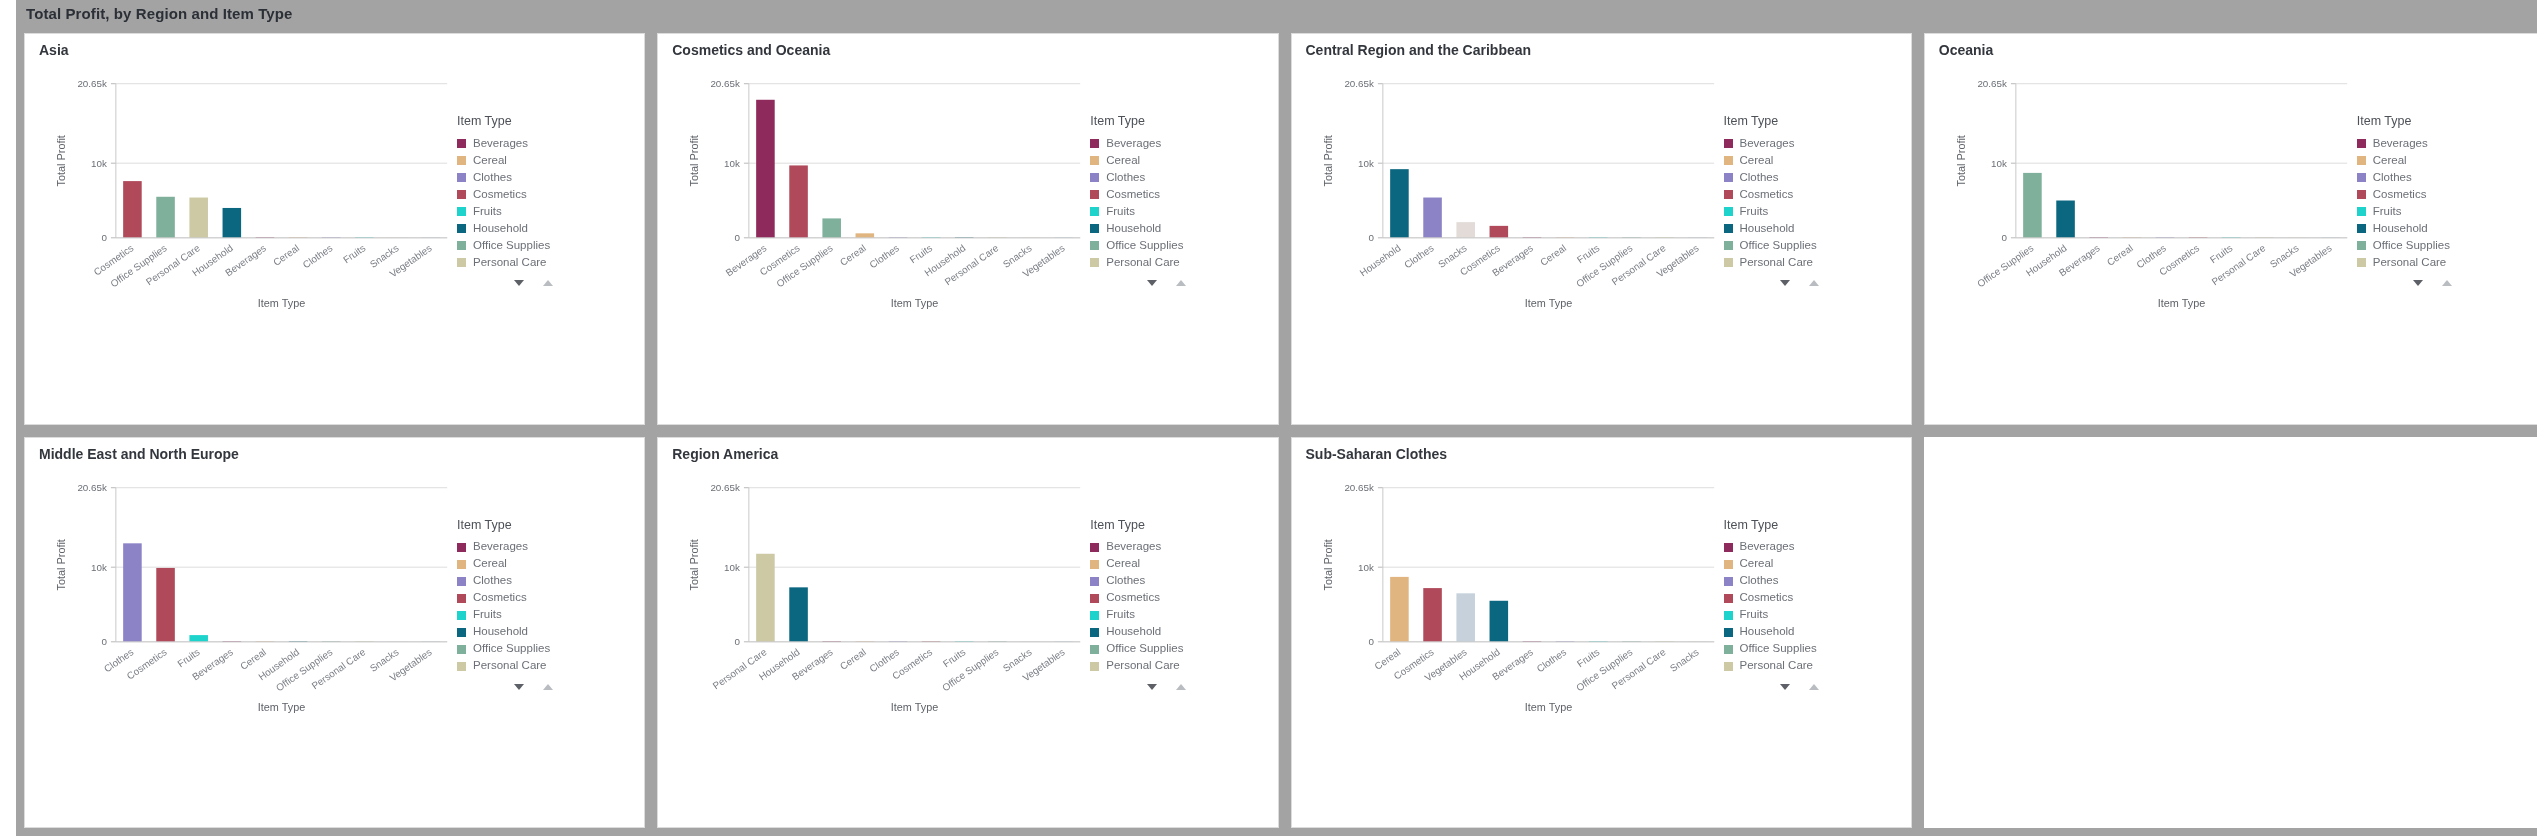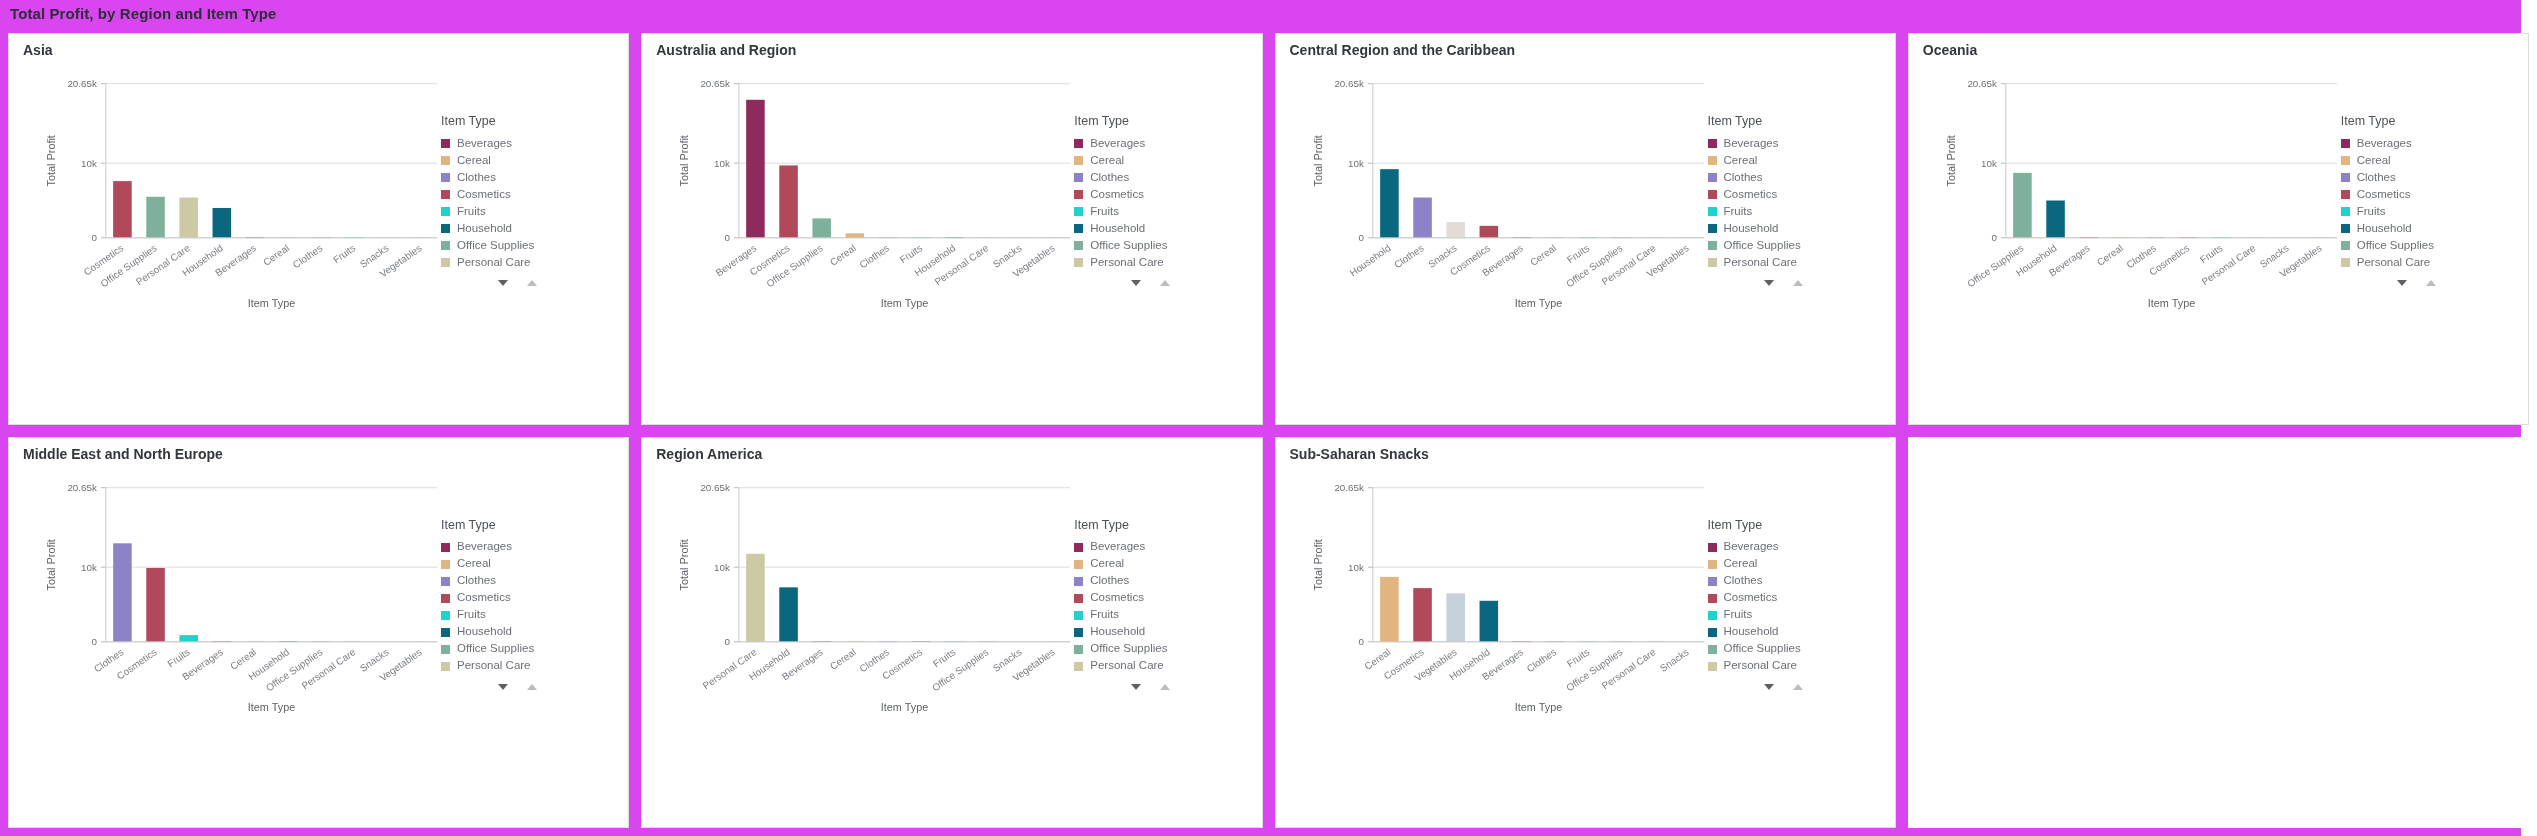--- a/index.html
+++ b/index.html
@@ -10,7 +10,7 @@
     font-family: "Liberation Sans", sans-serif;
     overflow: hidden;
   }
-  #root { width: 2521px; height: 836px; position: relative; background:#d946ef; }
+  #root { width: 2521px; height: 836px; position: relative; background:#a3a3a3;margin-left:16px; }
 
   .page-title {
     position: absolute; left: 10px; top: 5px;

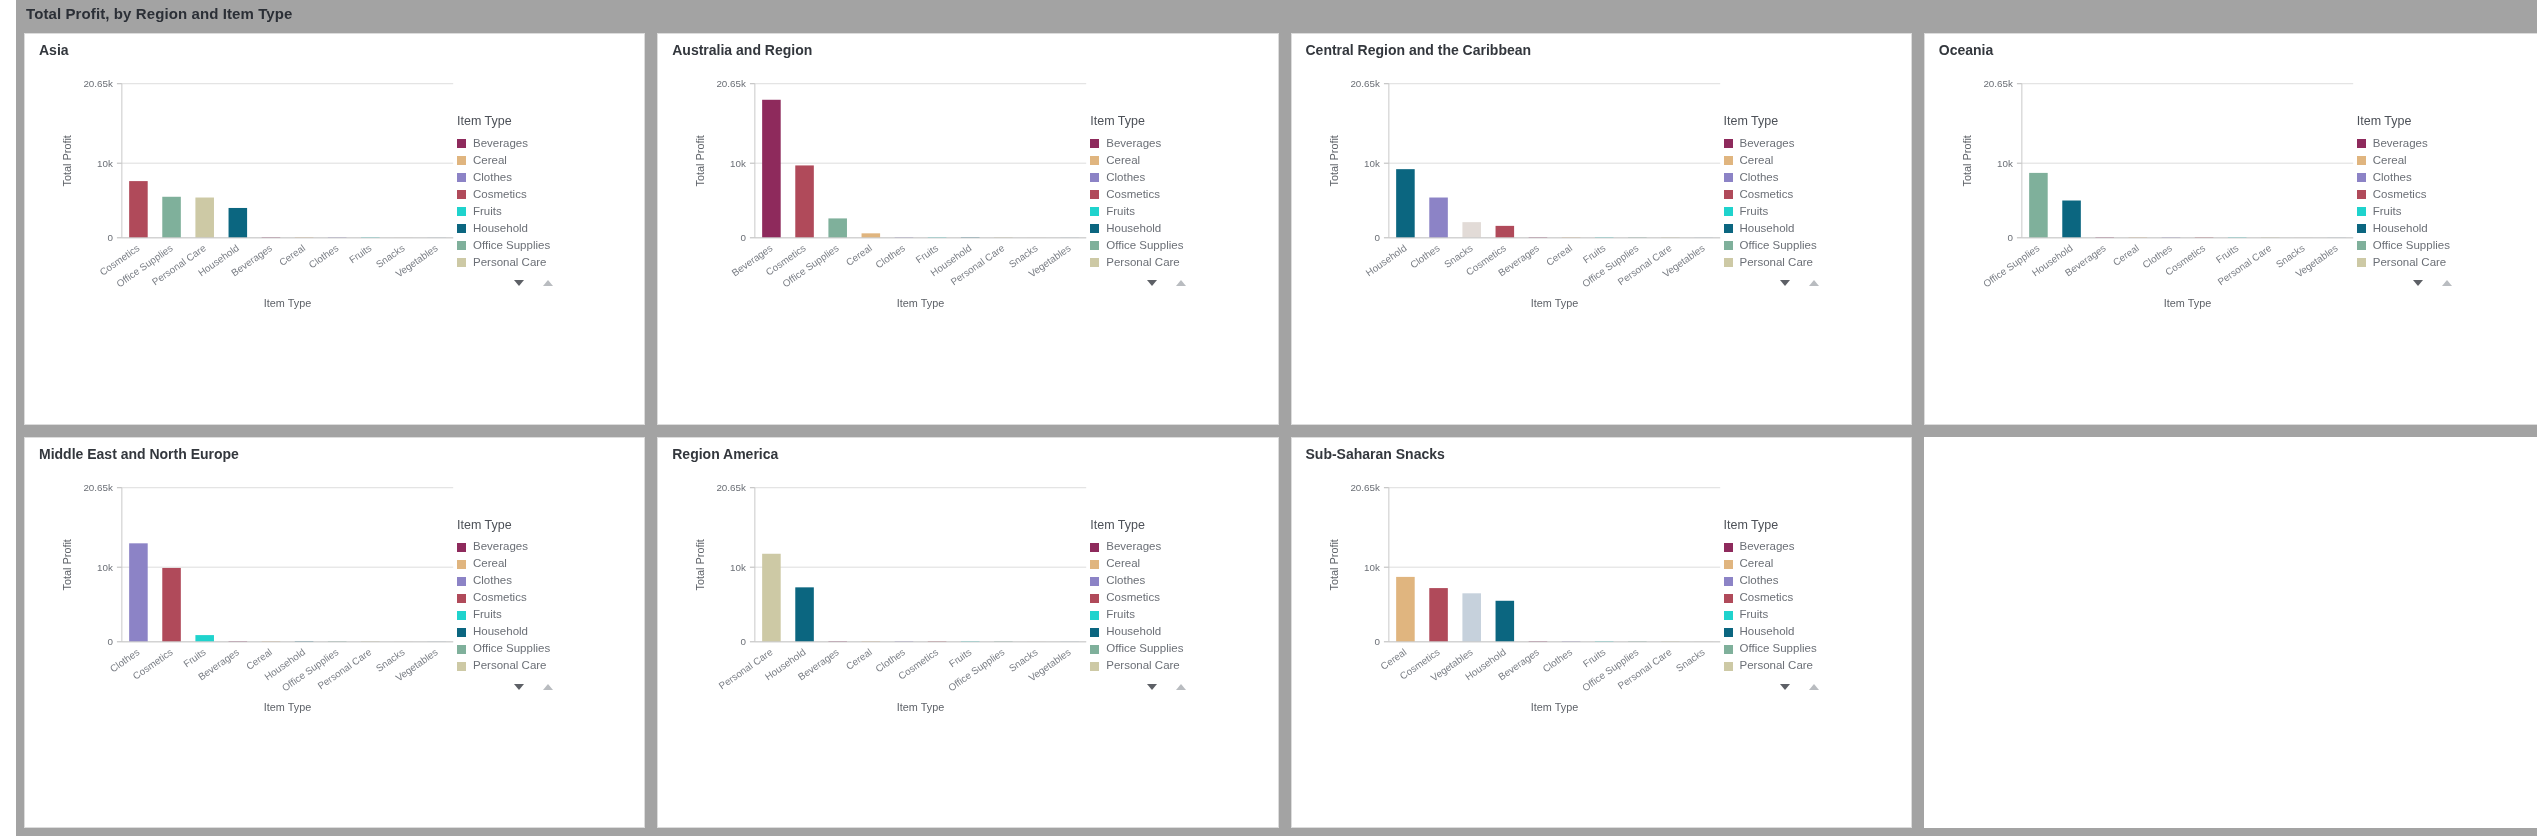--- a/index.html
+++ b/index.html
@@ -191,7 +191,7 @@
         </div>
       </div>
       <div class="panel">
-        <div class="panel-title">Australia and Region</div>
+        <div class="panel-title">Cosmetics and Oceania</div>
         <div class="chart-wrap">
           <div class="plot-host">
             <svg viewBox="0 0 628 366" preserveAspectRatio="none">

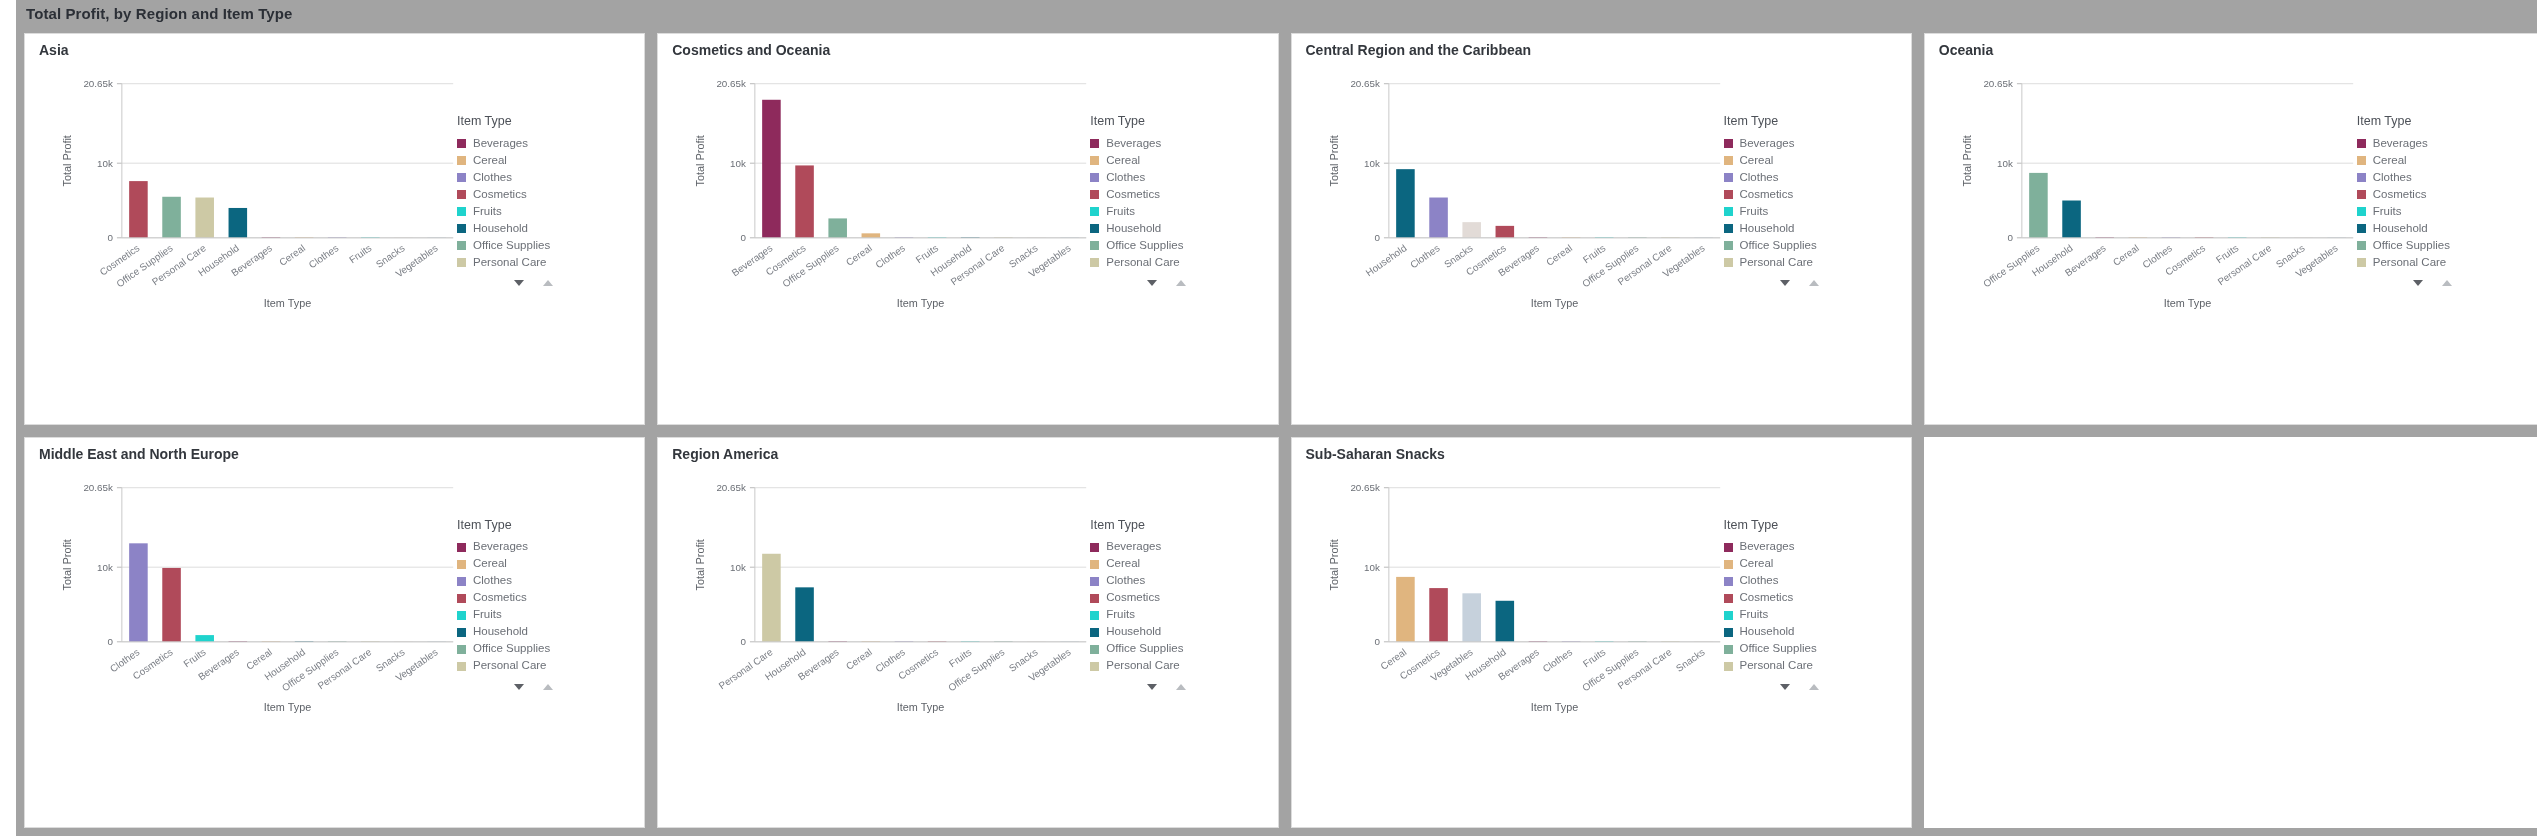--- a/index.html
+++ b/index.html
@@ -48,7 +48,7 @@
   }
   .plot-host {
     position: absolute;
-    left: 16px; top: 0;
+    left: 10px; top: 0;
     width: 100%; height: 100%;
   }
   .plot-host svg { display:block; width: 100%; height: 100%; }

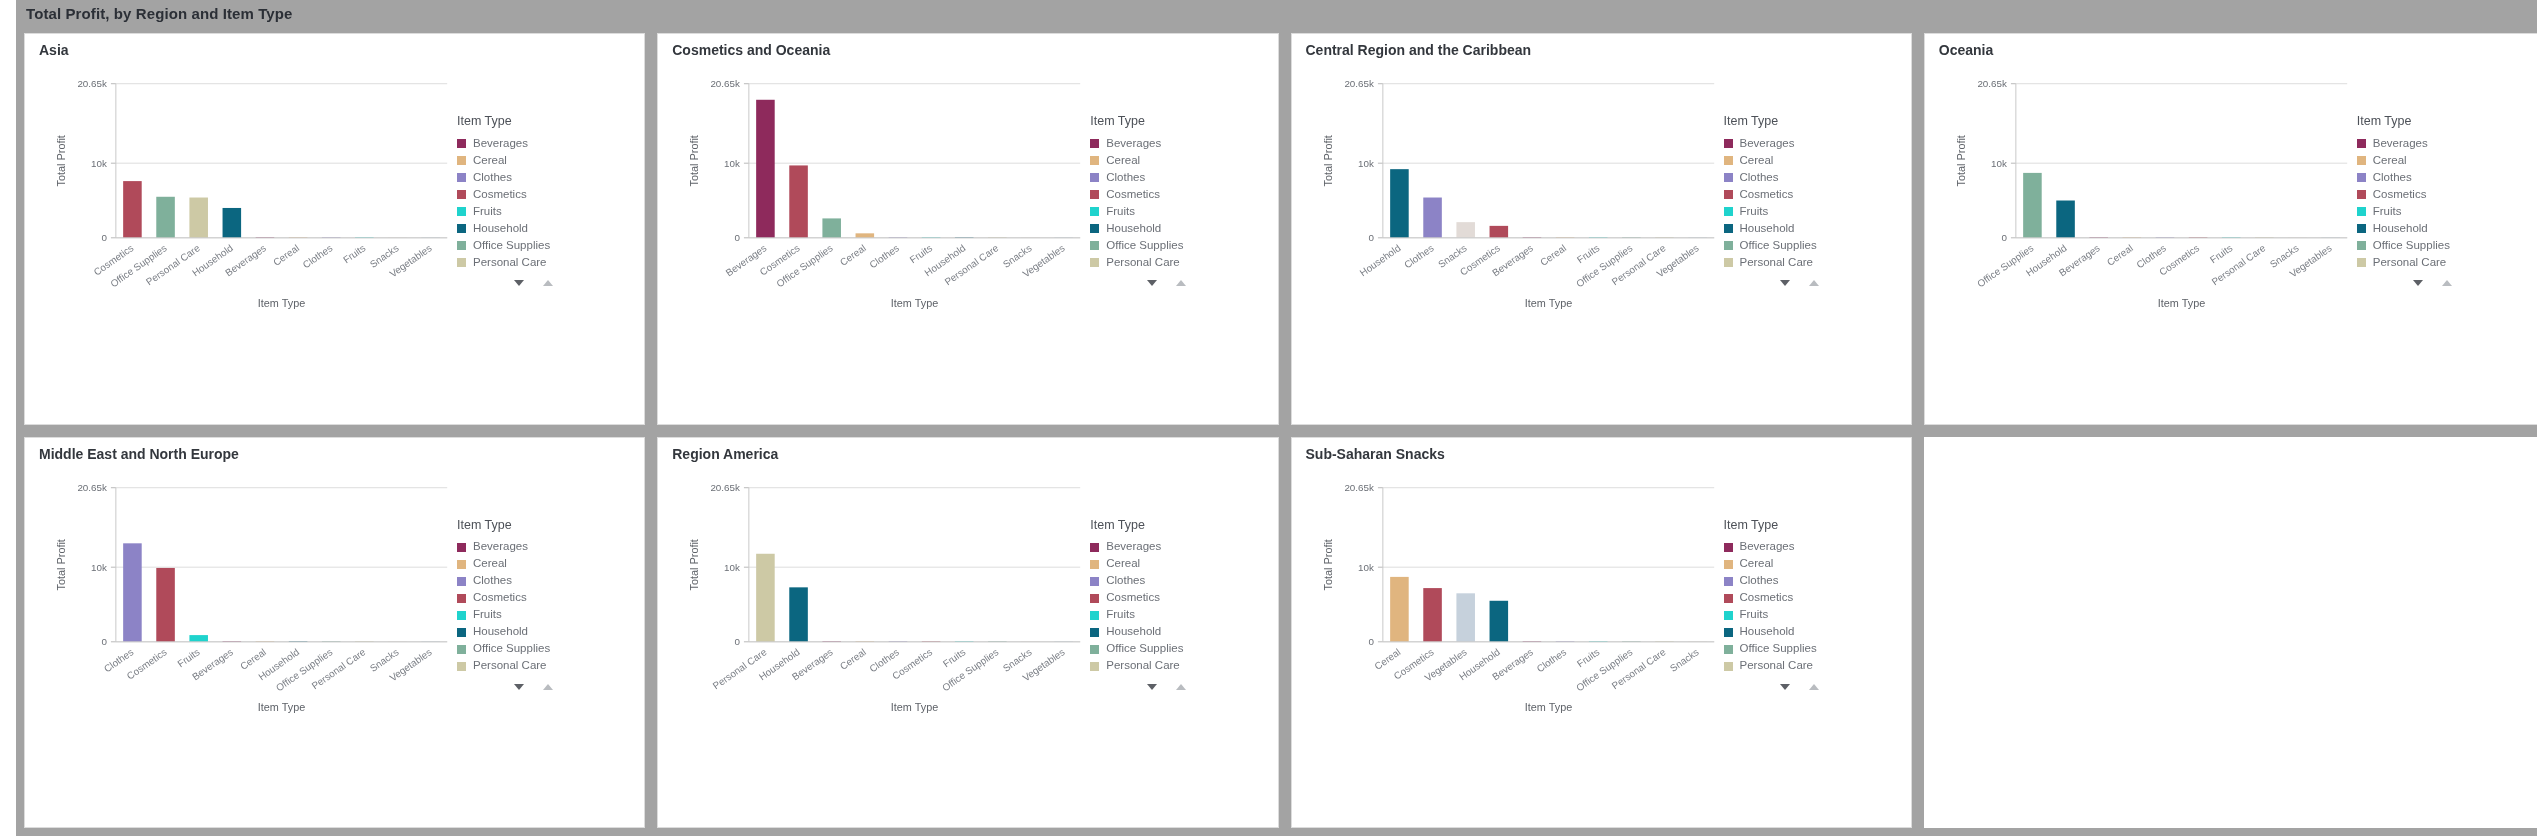--- a/index.html
+++ b/index.html
@@ -596,7 +596,7 @@
         </div>
       </div>
       <div class="panel">
-        <div class="panel-title">Sub-Saharan Snacks</div>
+        <div class="panel-title">Sub-Saharan Clothes</div>
         <div class="chart-wrap">
           <div class="plot-host">
             <svg viewBox="0 0 628 366" preserveAspectRatio="none">

